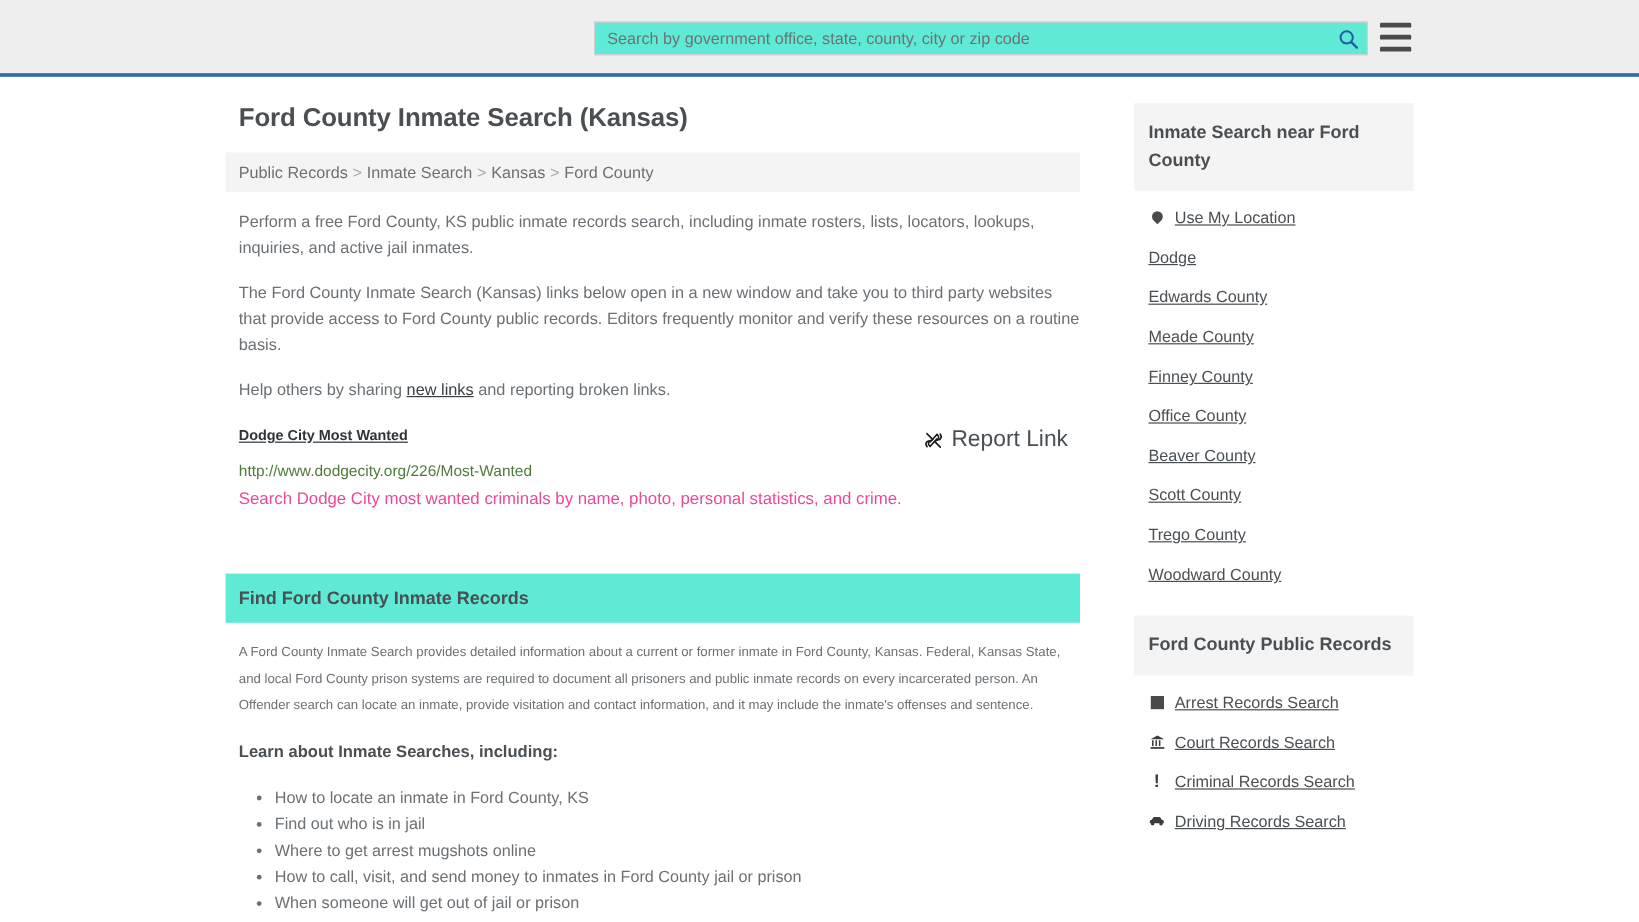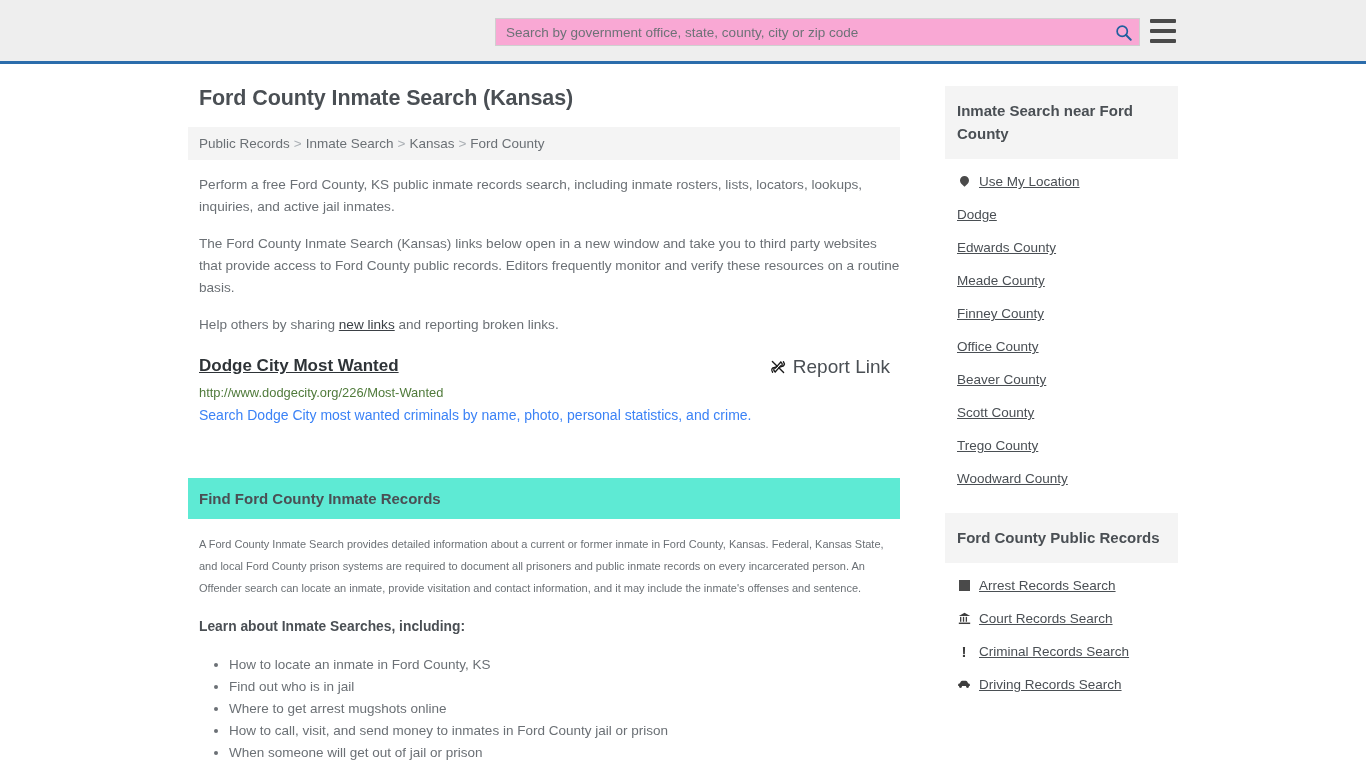--- a/index.html
+++ b/index.html
@@ -69,7 +69,7 @@
     top: 18px;
     width: 645px;
     height: 28px;
-    background: #f9a8d4;
+    background: #5eead4;
     border: 1px solid #cfcfcf;
     display: flex;
     align-items: center;

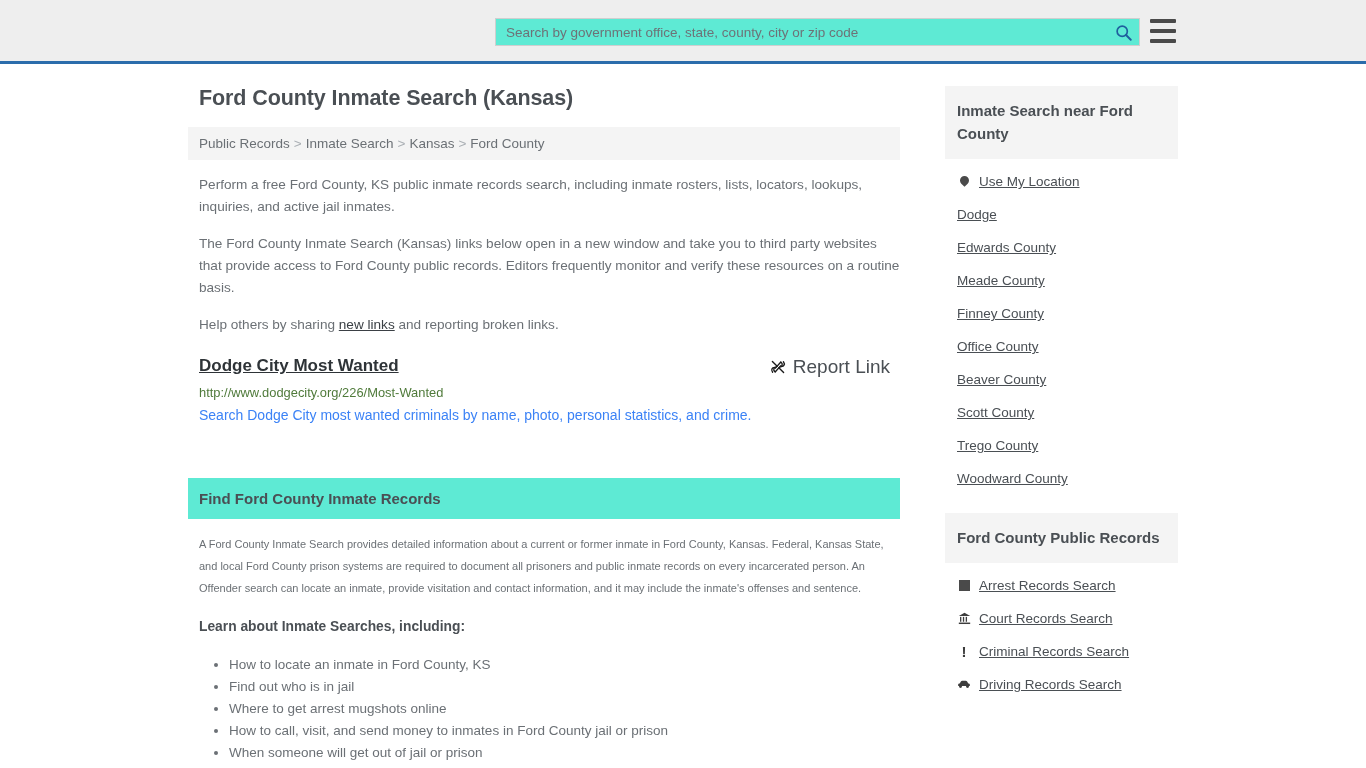--- a/index.html
+++ b/index.html
@@ -173,7 +173,7 @@
     justify-content: space-between;
   }
   .result-title {
-    font-size: 17px;
+    font-size: 12px;
     font-weight: bold;
     color: #2e3337;
     text-decoration: underline;

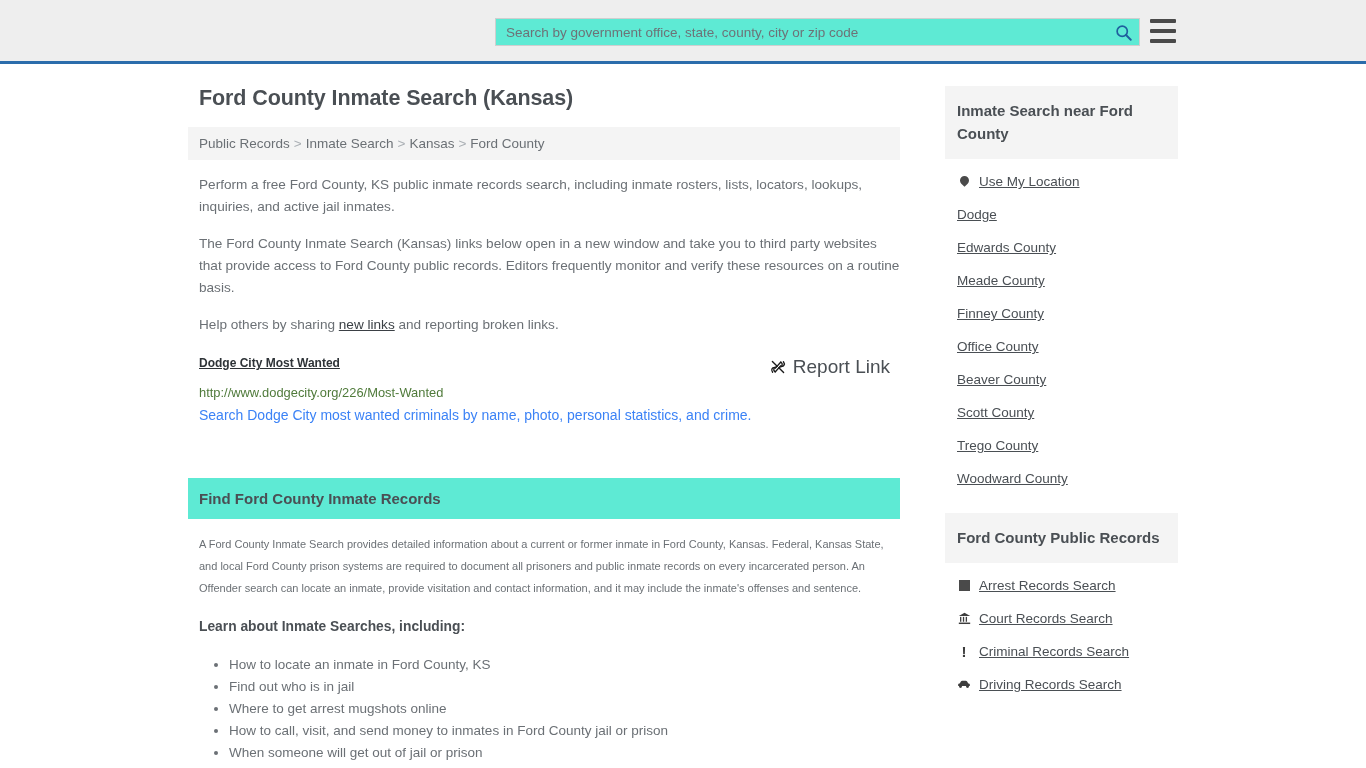--- a/index.html
+++ b/index.html
@@ -195,7 +195,7 @@
     margin-top: 7px;
   }
   .result-desc {
-    color: #3b82f6;
+    color: #ec4899;
     font-size: 14px;
     margin-top: 5px;
     line-height: 20px;

